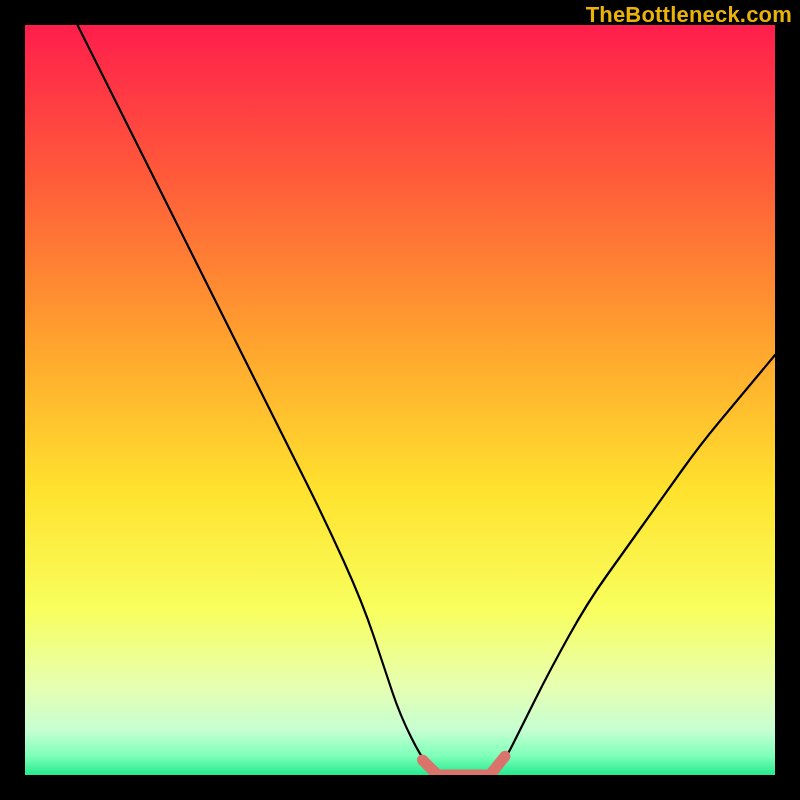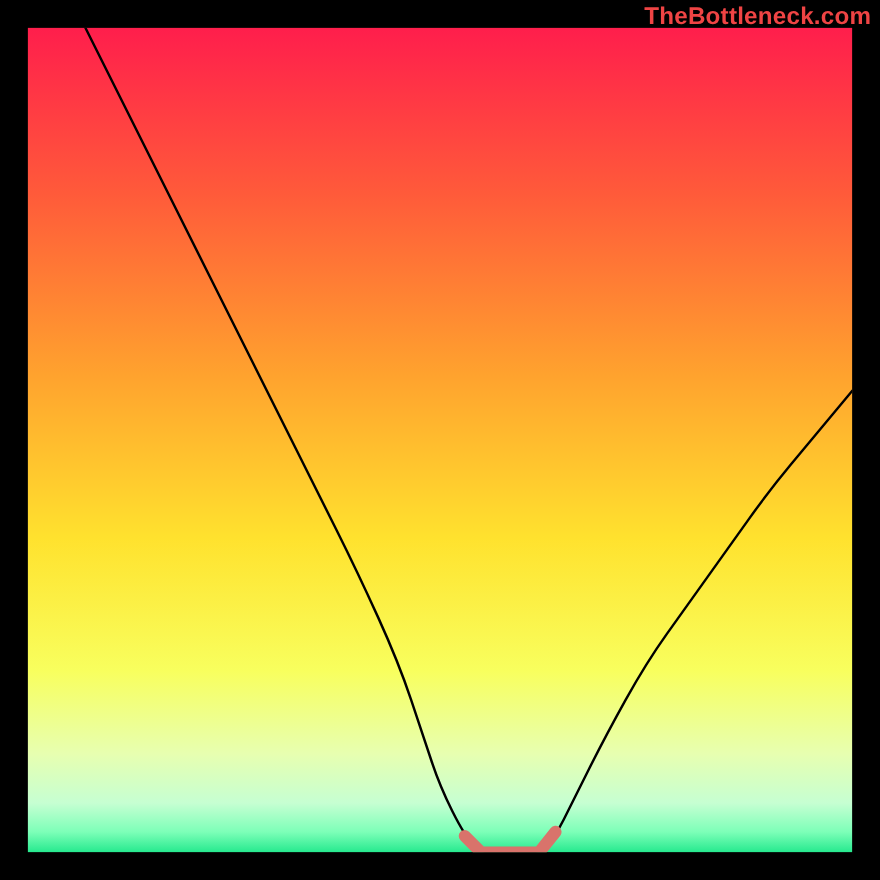--- a/index.html
+++ b/index.html
@@ -31,7 +31,7 @@
     font-family: Arial, Helvetica, sans-serif;
     font-size: 22px;
     font-weight: bold;
-    color: #ef4444;
+    color: #eab308;
     letter-spacing: 0.2px;
   }
 </style>

